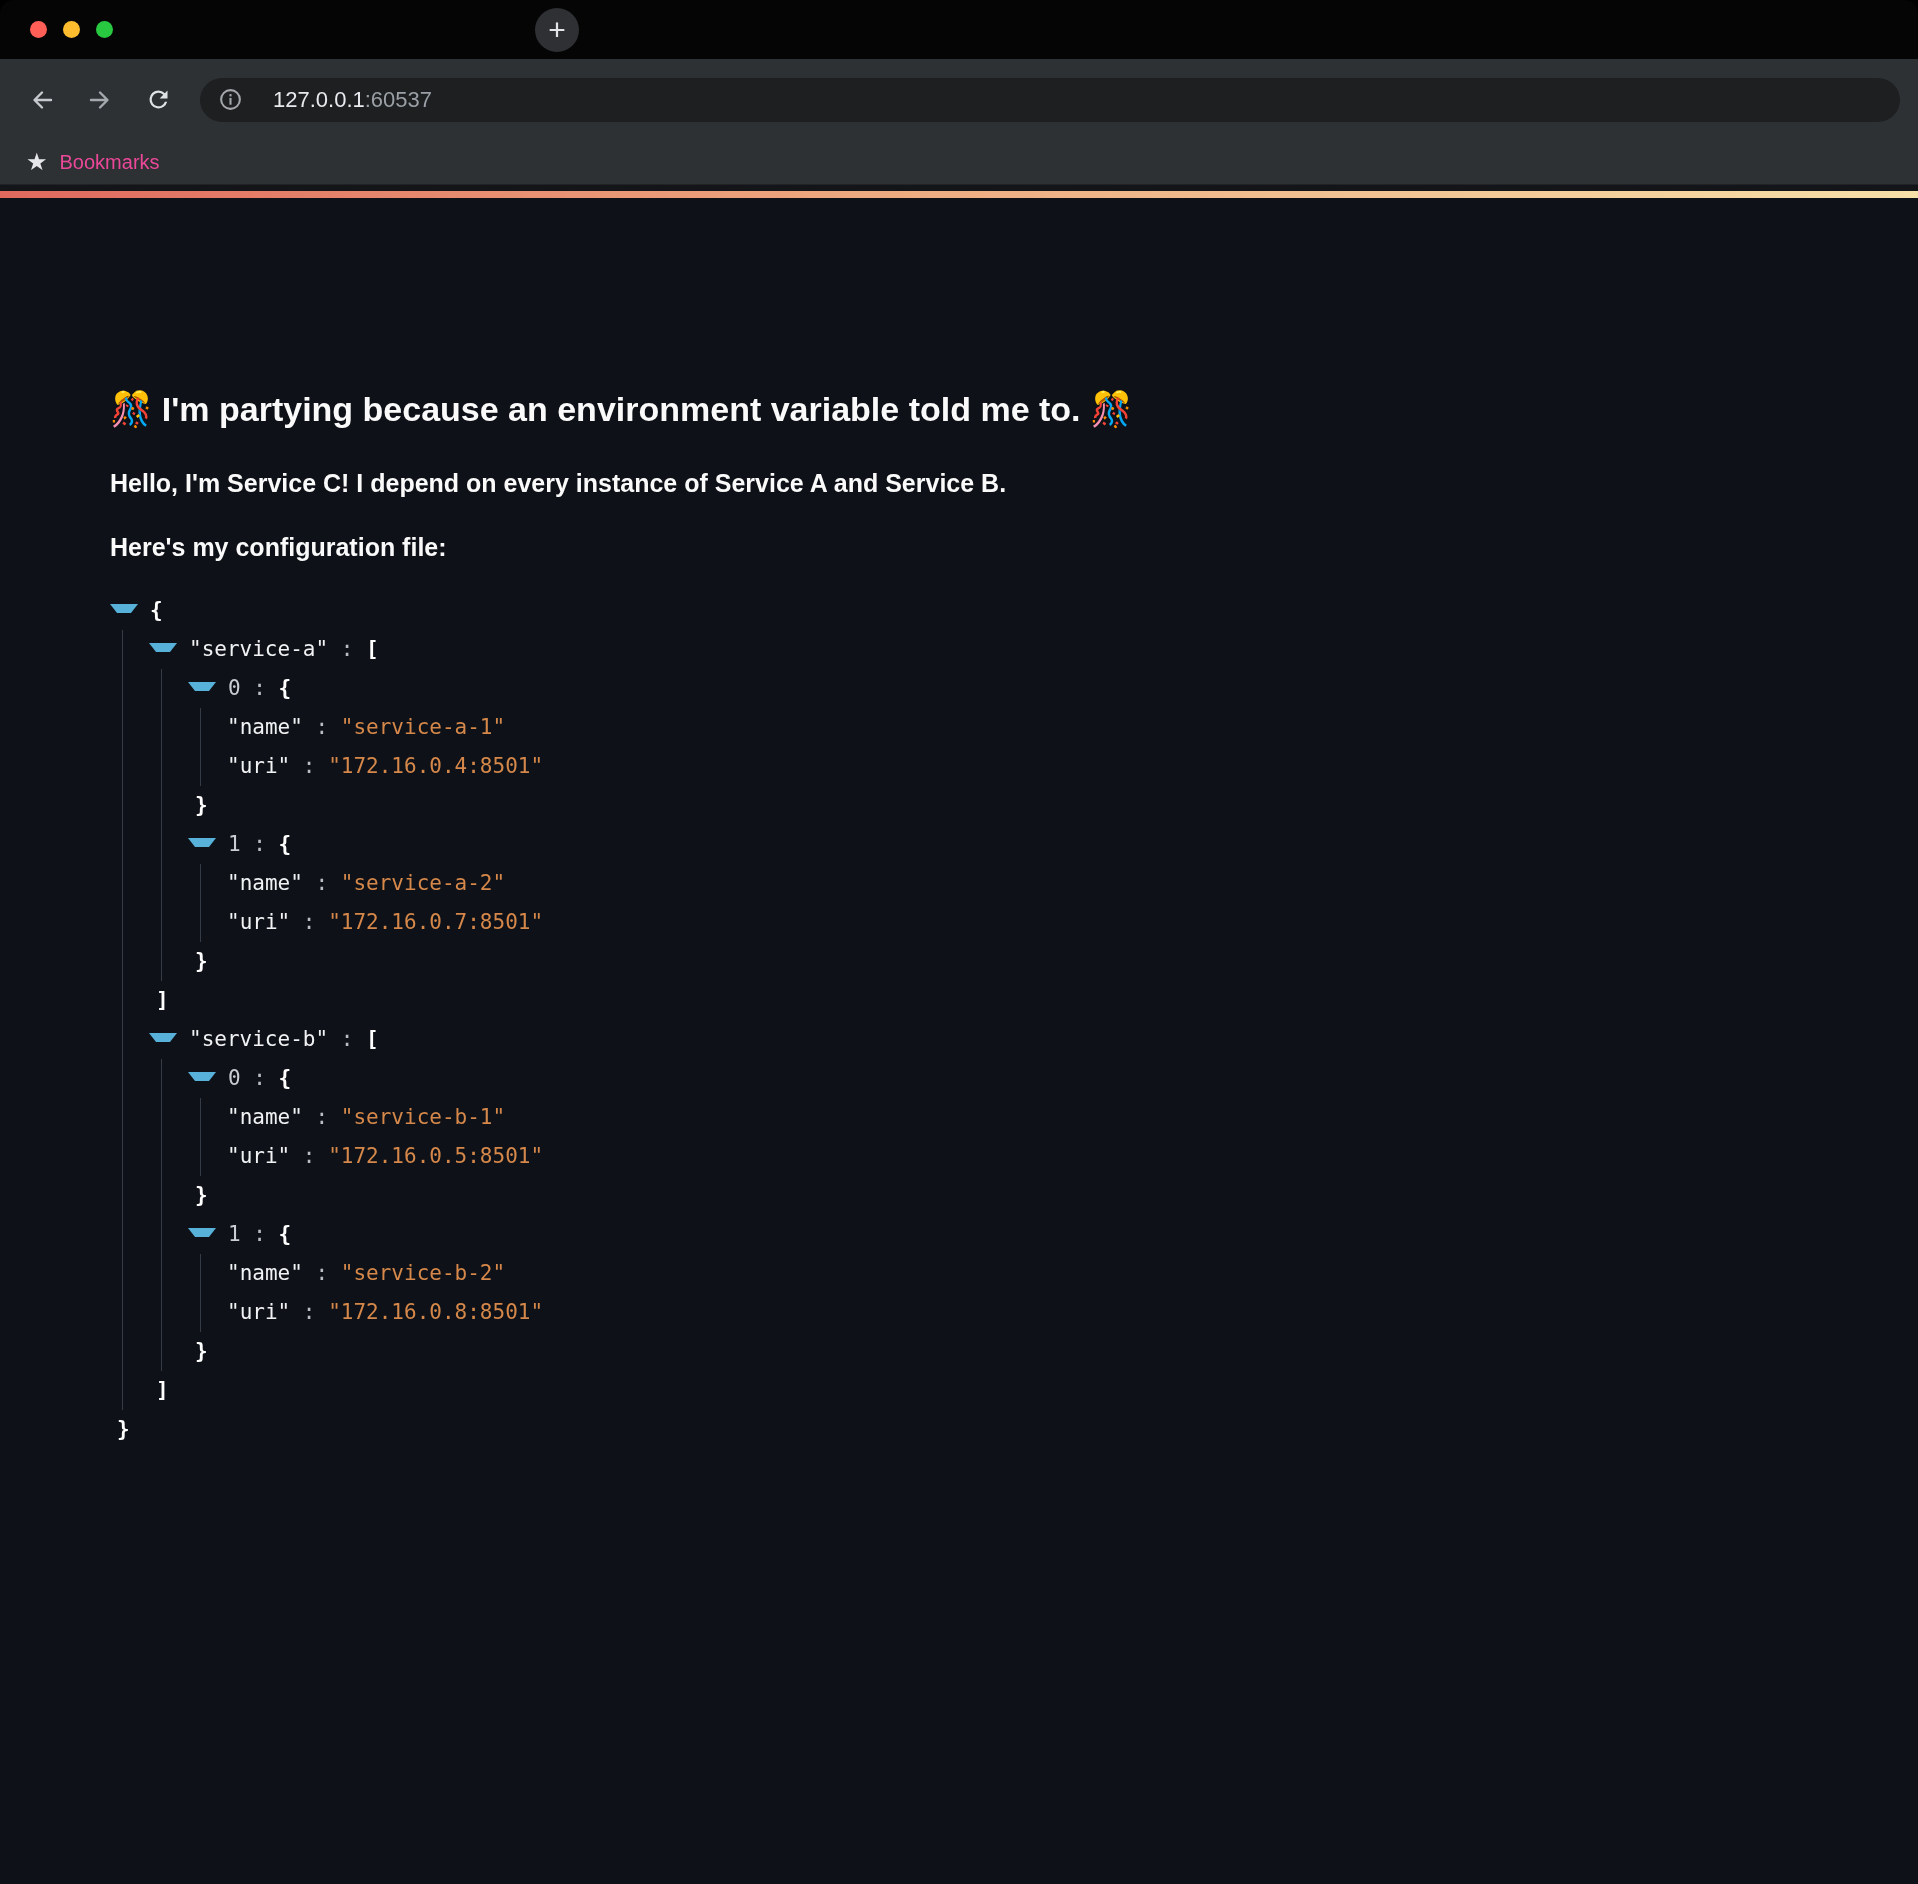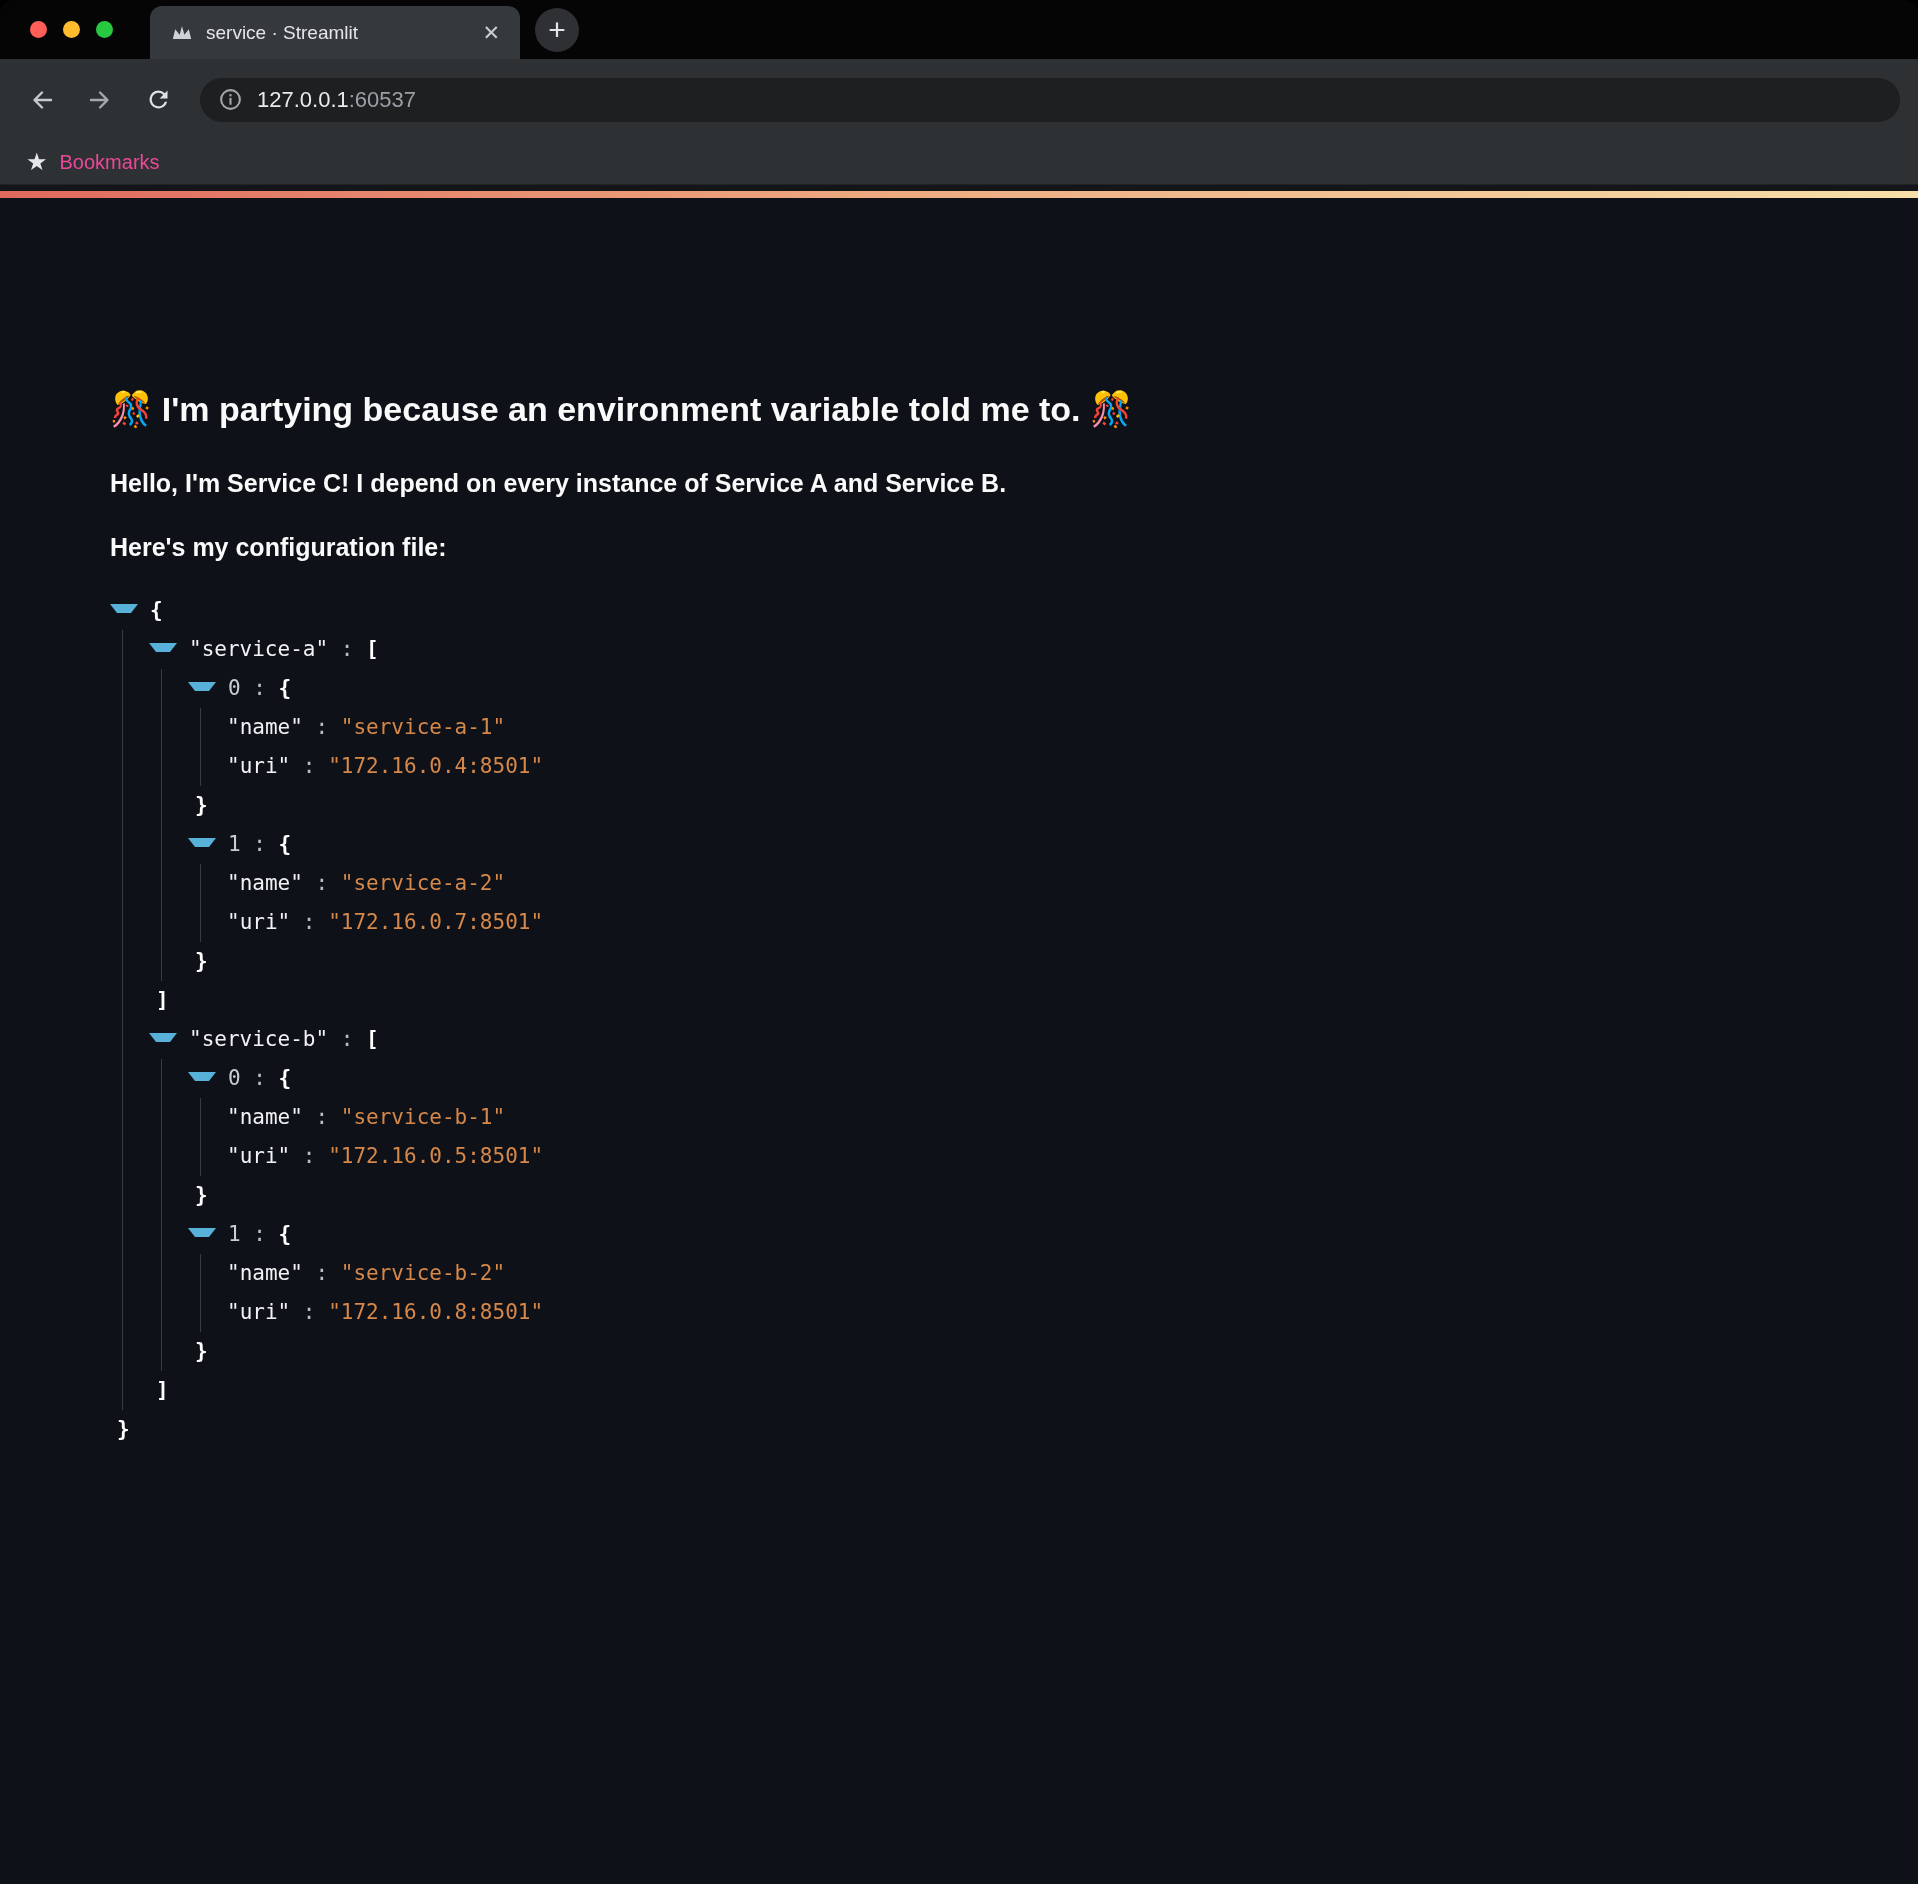--- a/index.html
+++ b/index.html
@@ -78,15 +78,6 @@
       <span class="light red"></span>
       <span class="light yellow"></span>
       <span class="light green"></span>
-    </div>
-    <div class="tab">
-      <span class="favicon">
-        <svg width="22" height="17" viewBox="0 0 24 18">
-            <path d="M2 16 L4.6 5.5 L9.4 11.5 L12 2 L14.6 11.5 L19.4 5.5 L22 16 Z" fill="#cfd2d6"></path>
-          </svg>
-      </span>
-      <span class="tab-title">service · Streamlit</span>
-      <span class="tab-close">✕</span>
     </div>
     <div class="newtab">+</div>
   </div>

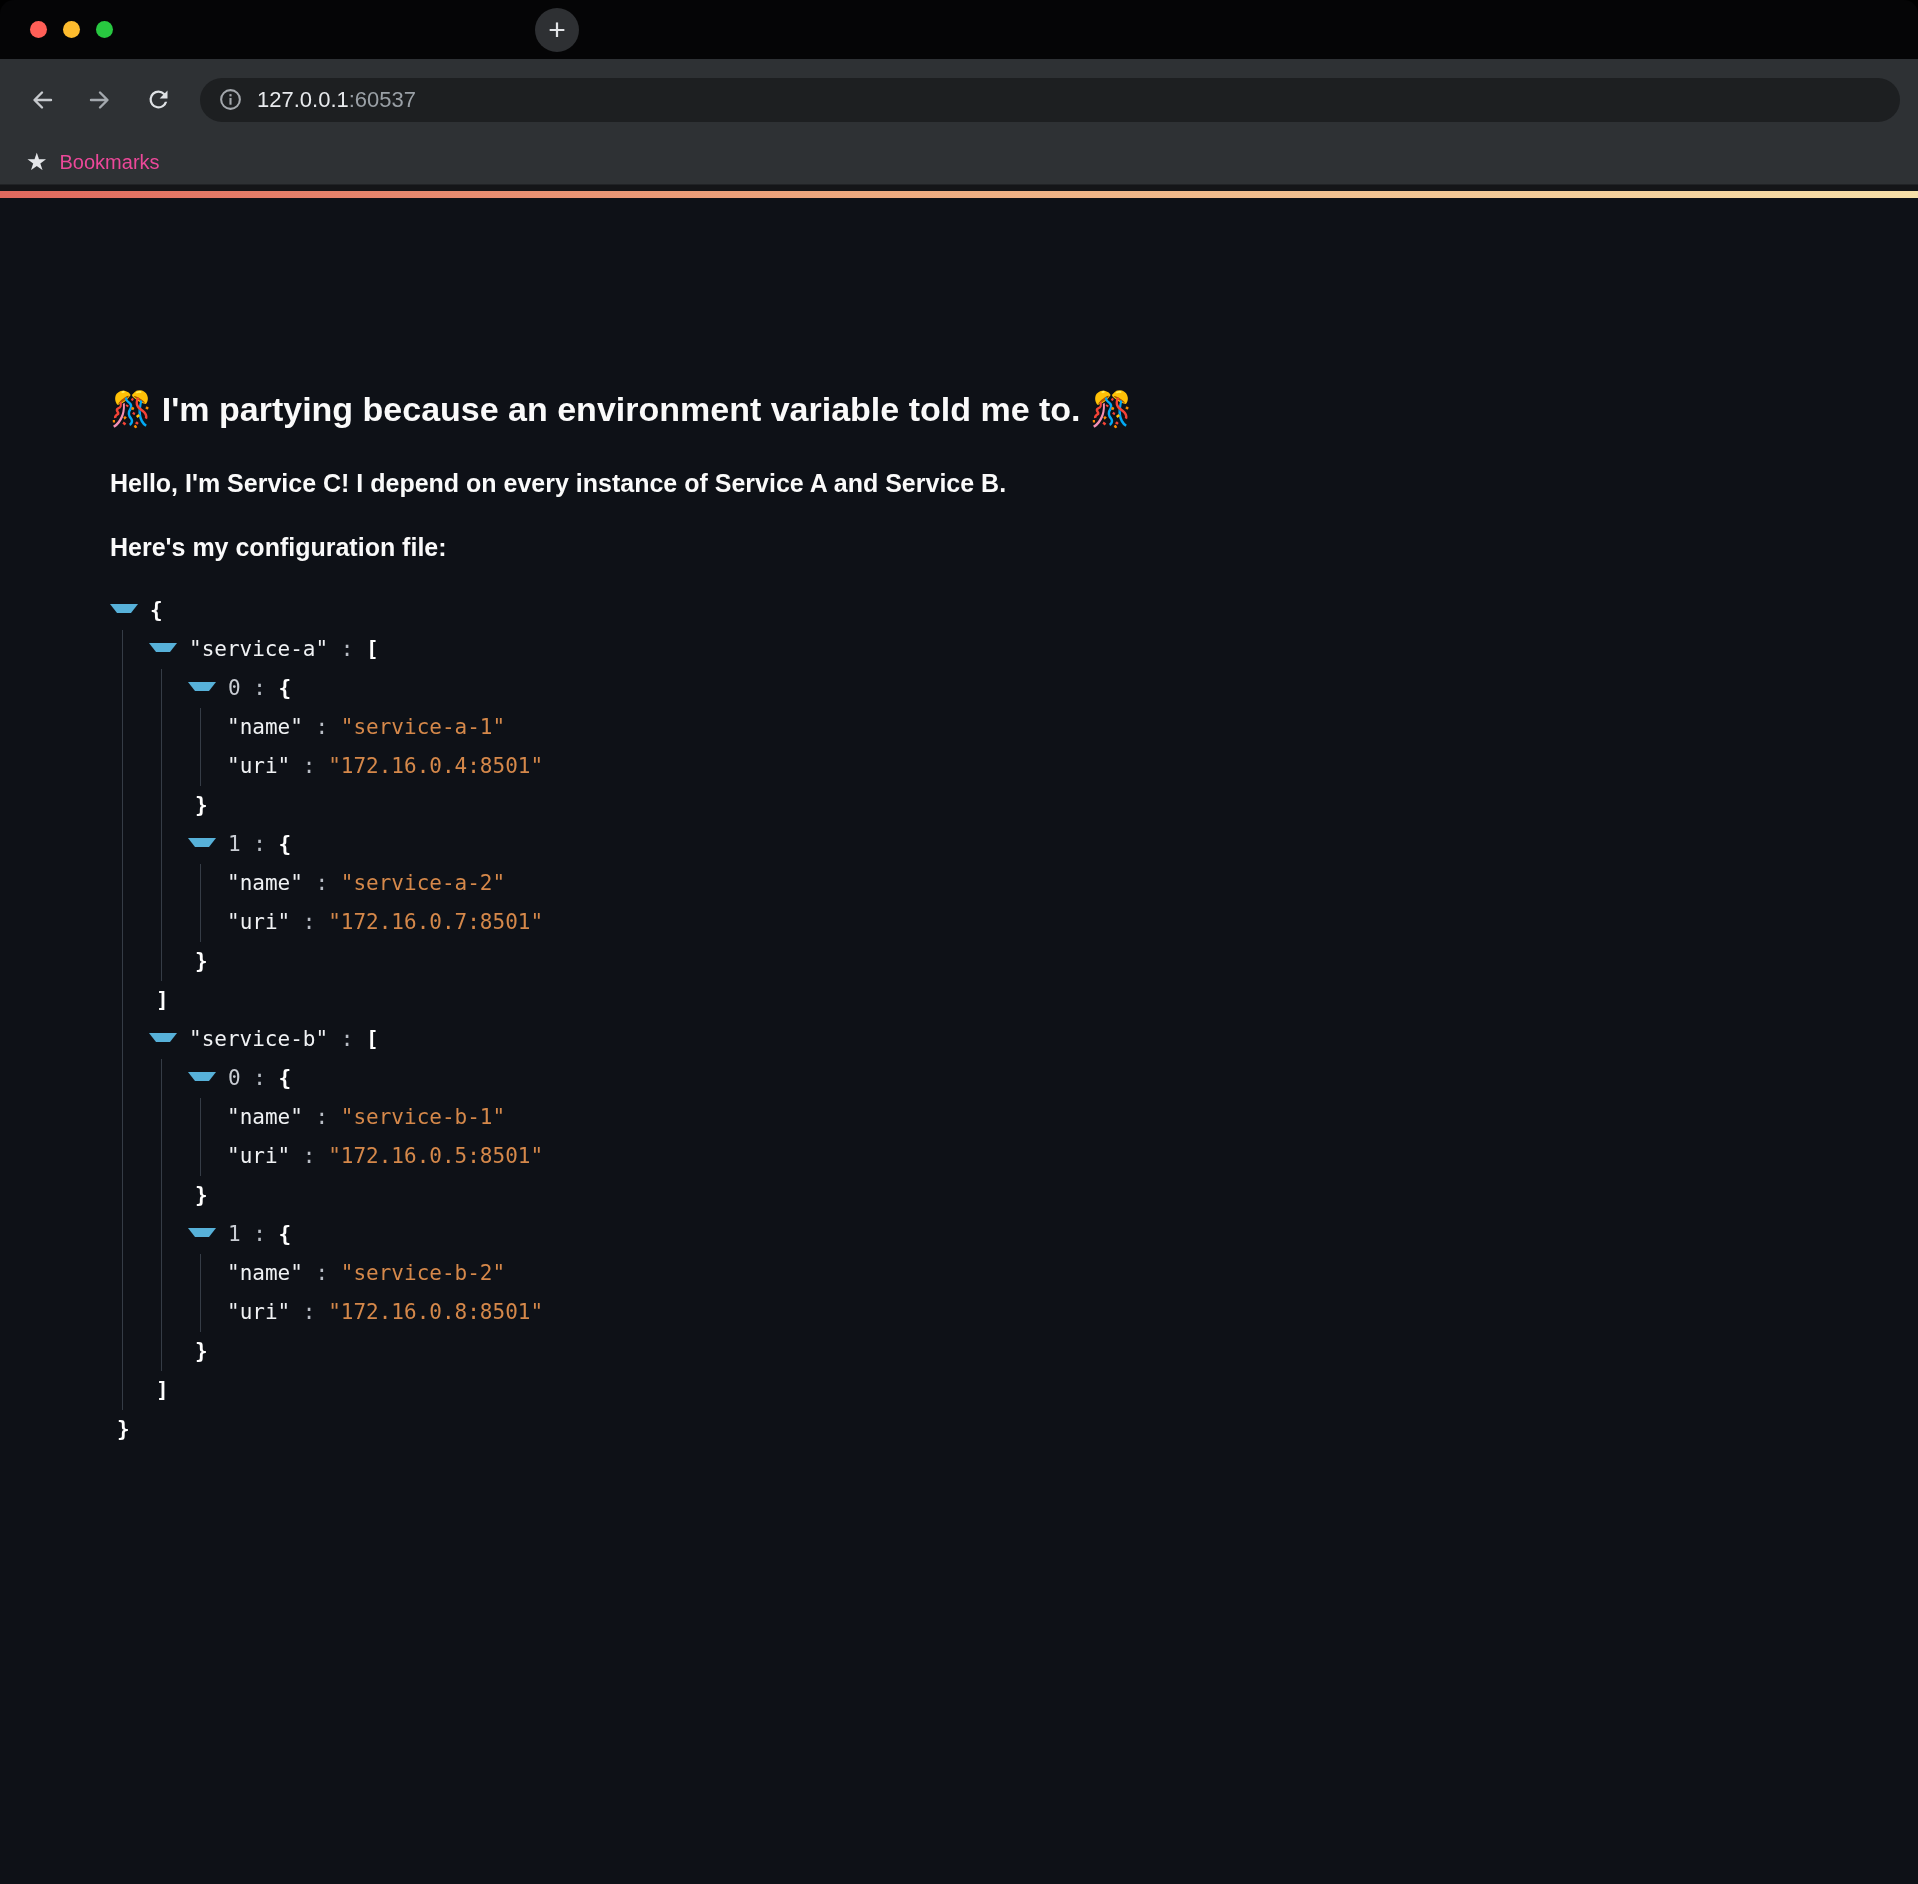--- a/index.html
+++ b/index.html
@@ -31,7 +31,7 @@
           padding:0;margin-right:10px;color:#c6c9cd;}
   .navbtn.fwd{color:#a4a9ae;}
   .omnibox{flex:1;height:44px;margin-left:8px;background:#1d1f21;border-radius:22px;display:flex;align-items:center;
-           padding:0 18px;min-width:0;}
+           padding:0 18px;min-width:0;gap:16px;}
   .url{margin-left:14px;font-size:22px;color:#e8eaed;white-space:nowrap;}
   .url .port{color:#9aa0a6;}
 

